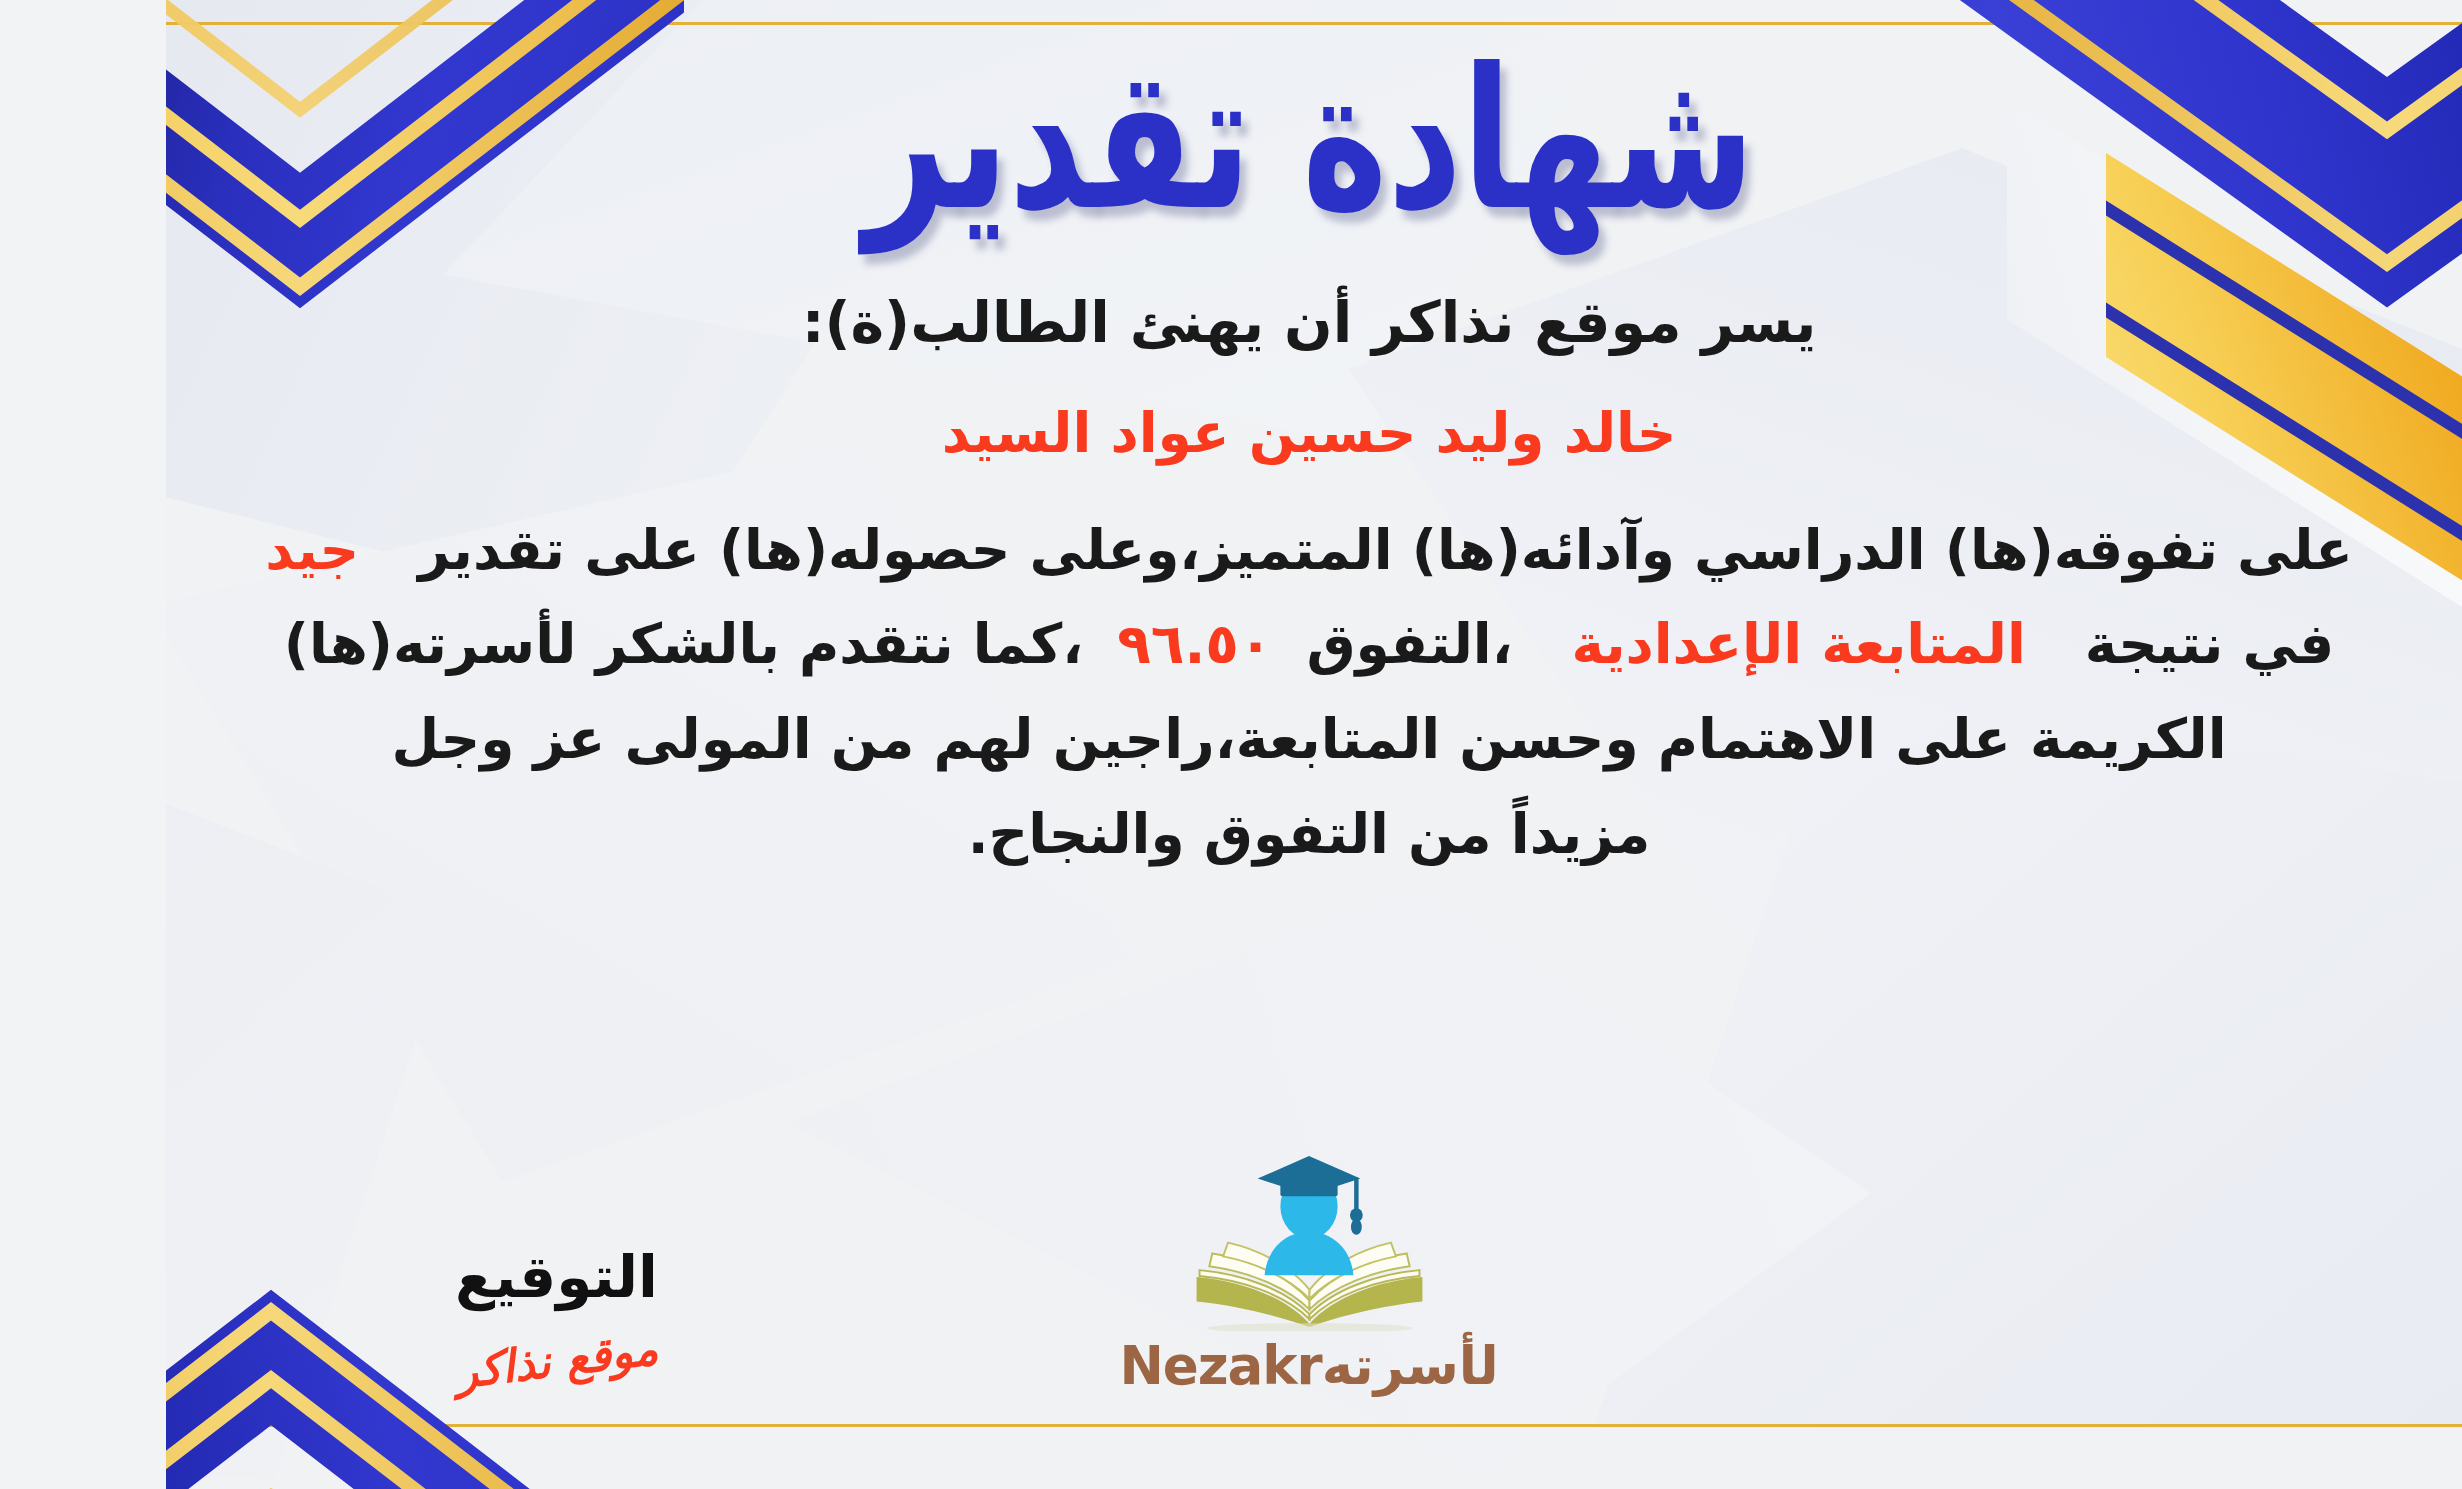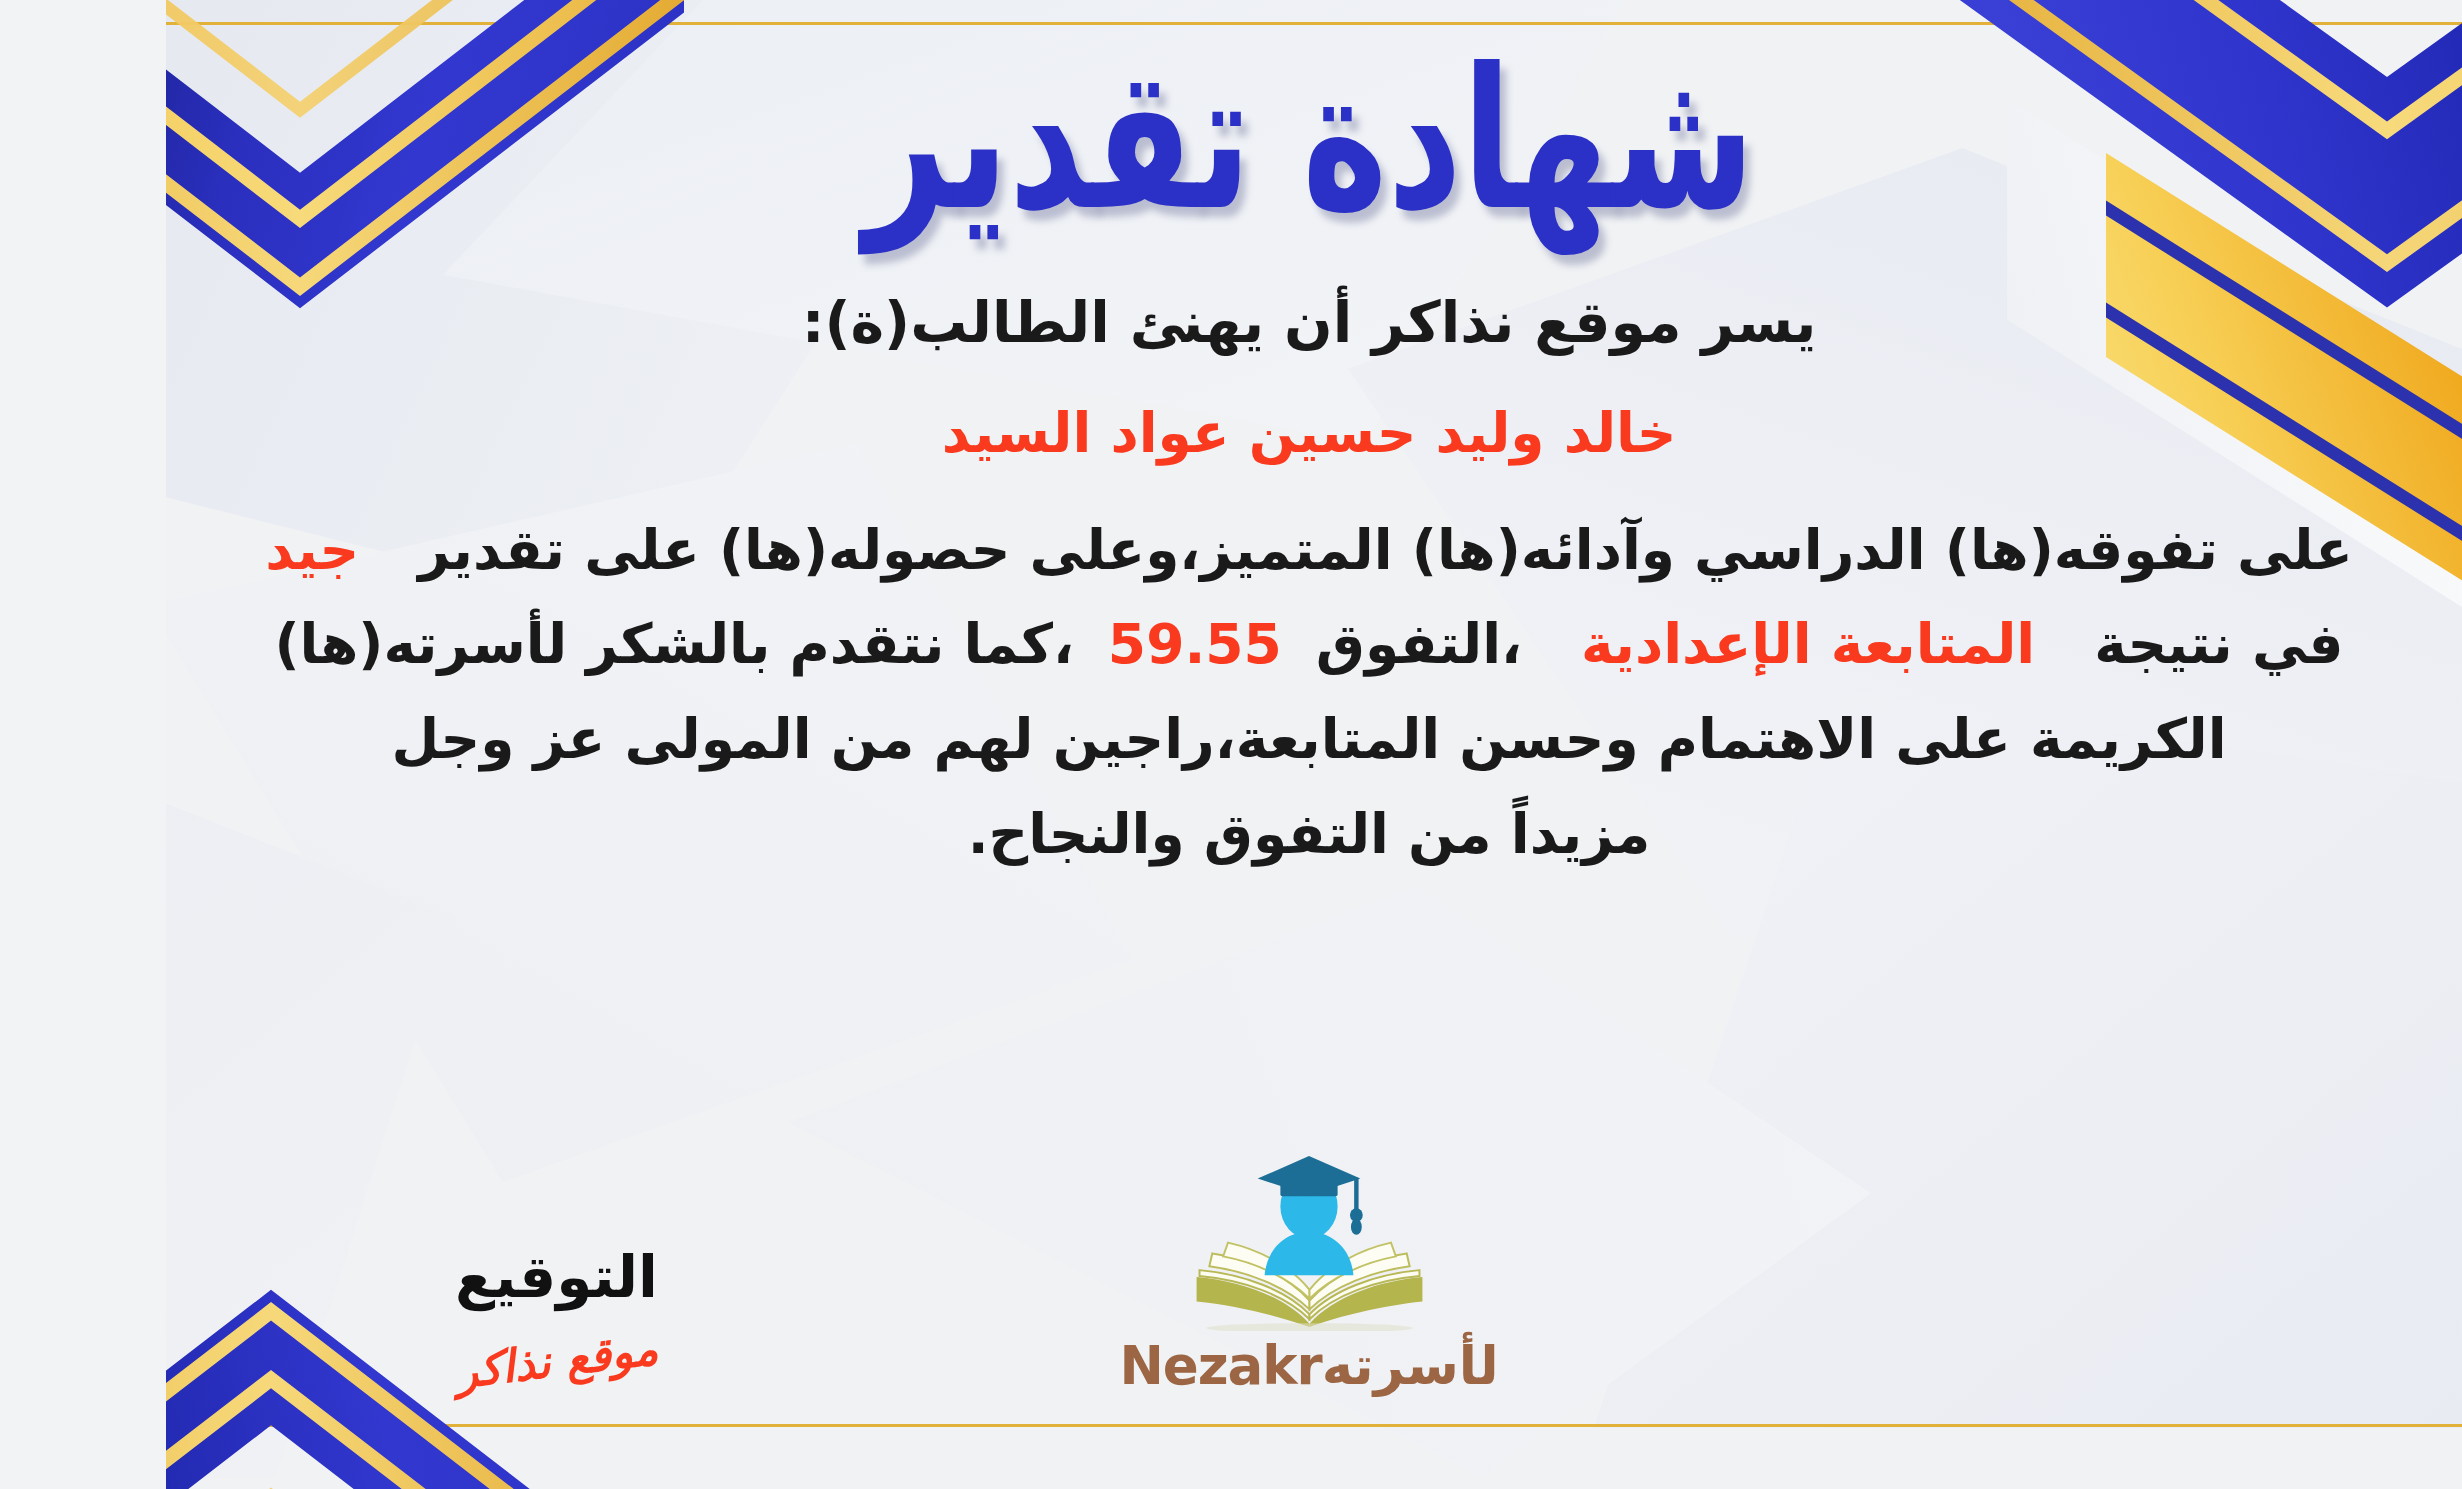--- a/index.html
+++ b/index.html
@@ -283,7 +283,7 @@
 
         <span class="line line-wide"><span>على تفوقه(ها) الدراسي وآدائه(ها) المتميز،وعلى حصوله(ها) على تقدير</span><span class="gap"></span><span class="hl">جيد</span></span>
 
-        <span class="line line-wide"><span>في نتيجة</span><span class="gap"></span><span class="hl">المتابعة الإعدادية</span><span class="gap"></span><span>،التفوق</span><span class="gap-sm"></span><span class="hl">59.55</span><span class="gap-sm"></span><span>،كما نتقدم بالشكر لأسرته(ها)</span></span>
+        <span class="line line-wide"><span>في نتيجة</span><span class="gap"></span><span class="hl">المتابعة الإعدادية</span><span class="gap"></span><span>،التفوق</span><span class="gap-sm"></span><span class="hl">٩٦.٥٠</span><span class="gap-sm"></span><span>،كما نتقدم بالشكر لأسرته(ها)</span></span>
 
         <span class="line line-wide">الكريمة على الاهتمام وحسن المتابعة،راجين لهم من المولى عز وجل</span>
 

